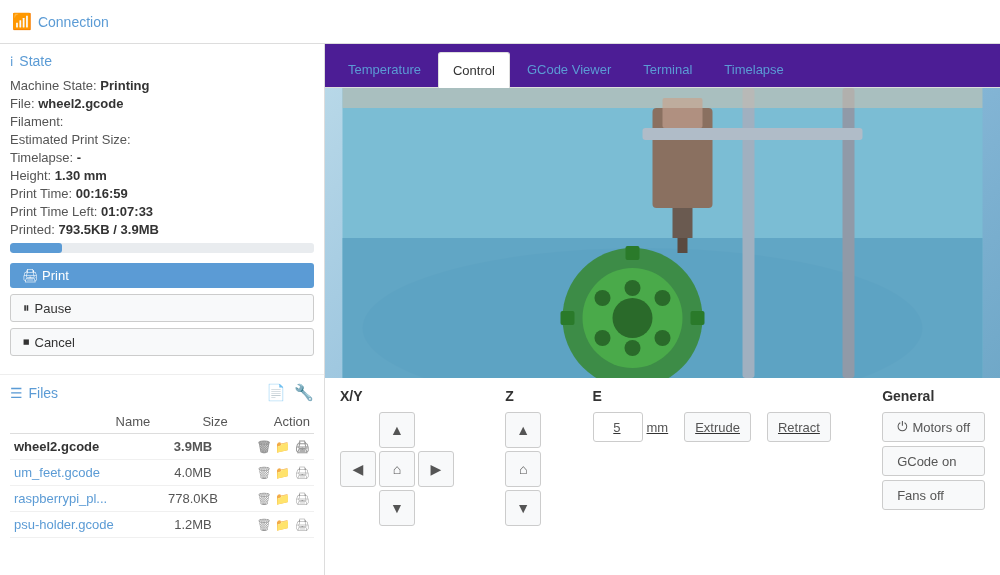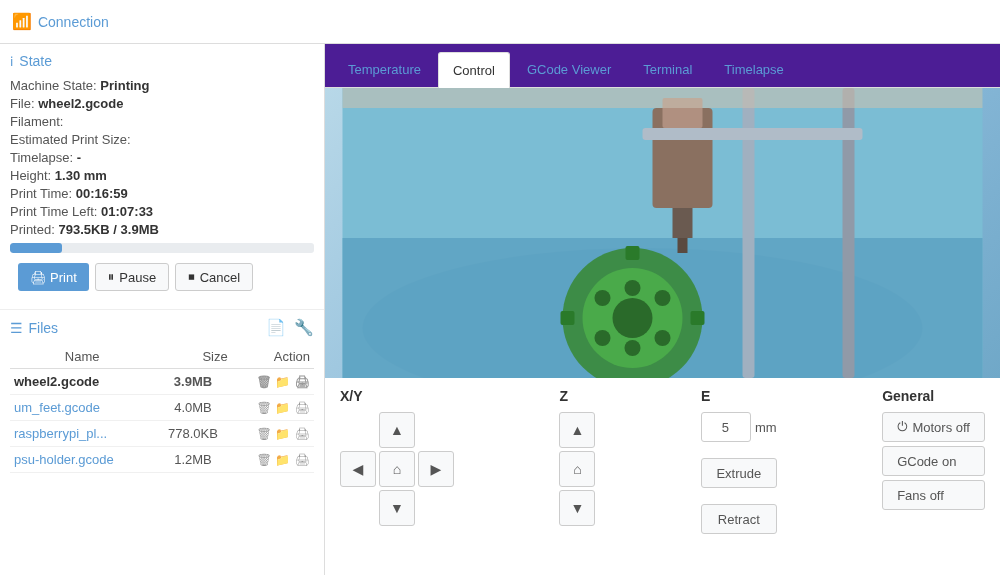--- a/index.html
+++ b/index.html
@@ -25,7 +25,7 @@
     .progress-bar-container { height: 10px; background: #e9ecef; border-radius: 3px; margin: 6px 0 10px 0; overflow: hidden; }
     .progress-bar-fill { height: 100%; background: #5b9bd5; border-radius: 3px; width: 17%; }
 
-    .btn-group { display: flex; gap: 6px; margin: 6px 0 10px 8px; }
+    .btn-group { display: flex; gap: 6px; margin: 6px 0 10px 0; flex-direction: column; }
     .btn { padding: 5px 12px; border: none; border-radius: 3px; cursor: pointer; font-size: 13px; display: flex; align-items: center; gap: 5px; }
     .btn-primary { background: #5b9bd5; color: white; }
     .btn-default { background: #f8f9fa; color: #333; border: 1px solid #ccc; }

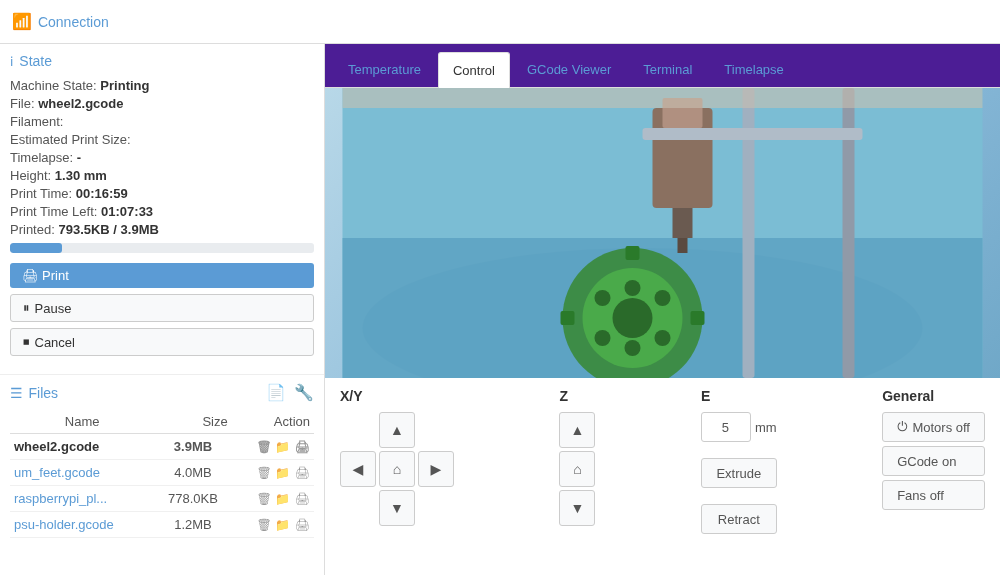--- a/index.html
+++ b/index.html
@@ -36,7 +36,7 @@
     .files-actions { display: flex; gap: 8px; color: #555; font-size: 16px; }
 
     .files-table { width: 100%; border-collapse: collapse; font-size: 13px; }
-    .files-table th { text-align: center; padding: 4px 4px; color: #555; font-weight: normal; border-bottom: 1px solid #ddd; }
+    .files-table th { text-align: right; padding: 4px 4px; color: #555; font-weight: normal; border-bottom: 1px solid #ddd; }
     .files-table th.right { text-align: right; }
     .files-table td { padding: 5px 4px; border-bottom: 1px solid #f0f0f0; }
     .files-table td.size { text-align: center; color: #555; }

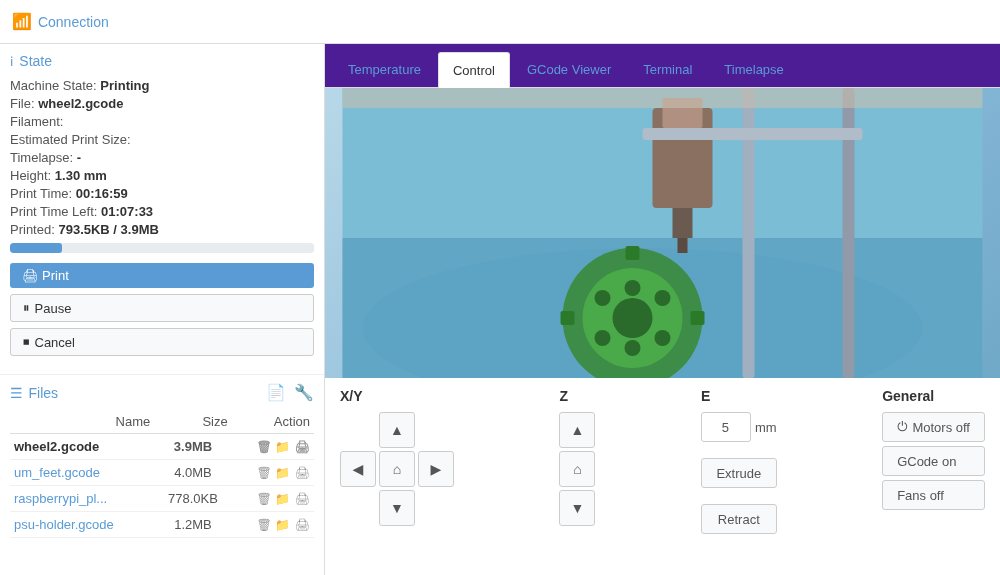--- a/index.html
+++ b/index.html
@@ -69,7 +69,7 @@
     .z-group { display: flex; flex-direction: column; align-items: center; gap: 3px; }
     .z-btn { width: 36px; height: 36px; border: 1px solid #ccc; background: #f8f9fa; border-radius: 3px; cursor: pointer; display: flex; align-items: center; justify-content: center; font-size: 14px; color: #555; }
 
-    .e-group { display: flex; flex-direction: column; gap: 16px; }
+    .e-group { display: flex; gap: 16px; text-decoration: underline; }
     .e-input-row { display: flex; align-items: center; gap: 4px; }
     .e-input { width: 50px; height: 30px; border: 1px solid #ccc; border-radius: 3px; text-align: right; padding: 2px 6px; font-size: 13px; color: #555; }
     .e-unit { color: #555; font-size: 13px; }

